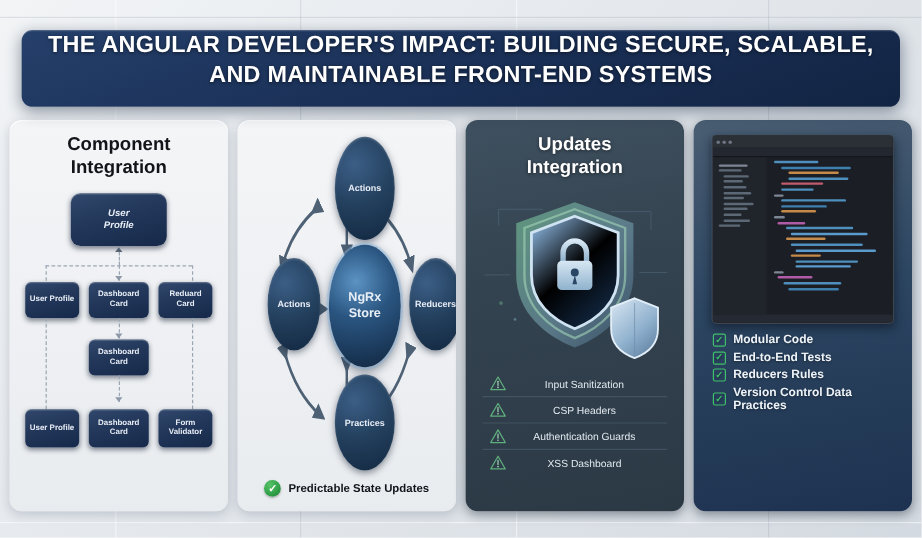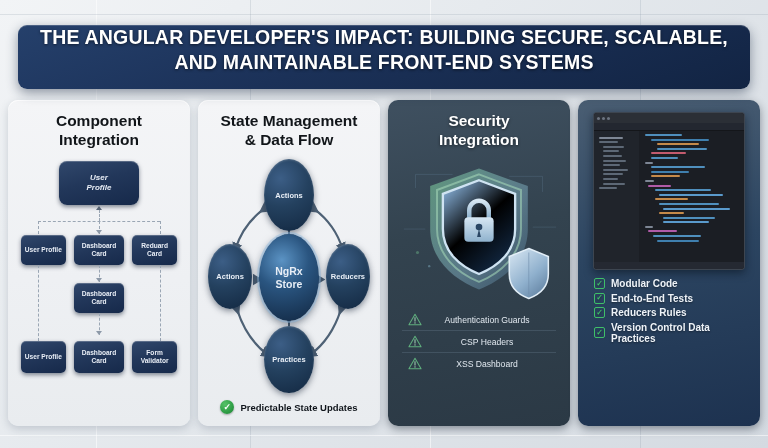--- a/index.html
+++ b/index.html
@@ -256,10 +256,6 @@
   </section>
 
   <section class="panel light">
-    <h2>
-      <span>State Management</span><br>
-      <span>&amp; Data Flow</span>
-    </h2>
 
     <div class="cycle">
       <svg viewBox="0 0 180 220" preserveAspectRatio="none">

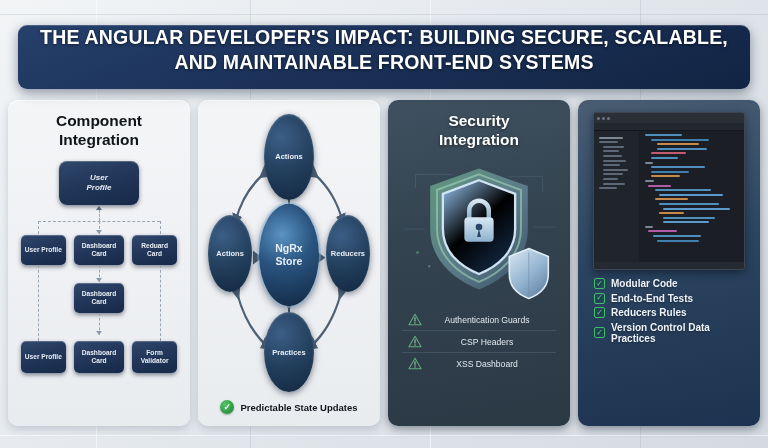--- a/index.html
+++ b/index.html
@@ -304,7 +304,7 @@
 
   <section class="panel darkslate">
     <h2>
-      <span>Security</span><br>
+      <span>Updates</span><br>
       <span>Integration</span>
     </h2>
 

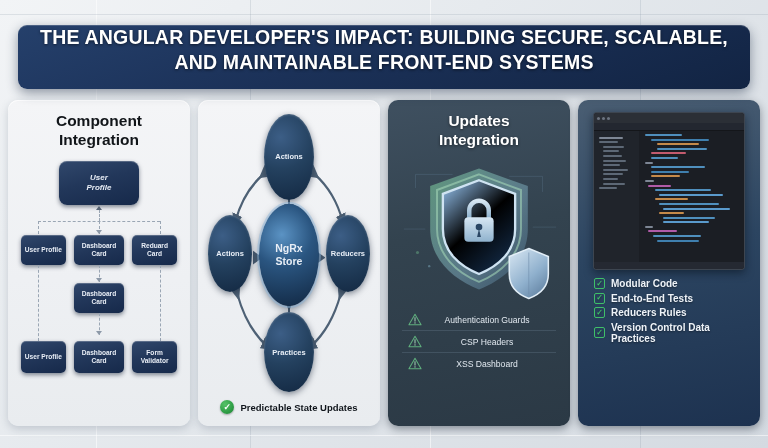--- a/index.html
+++ b/index.html
@@ -105,7 +105,7 @@
     background: radial-gradient(circle at 33% 27%, #3c5e86 0%, #24415f 45%, #122740 100%);
     box-shadow: 0 2px 6px rgba(15,28,48,.5), inset 0 1px 2px rgba(255,255,255,.2);
     color:#e8eef6; display:flex; align-items:center; justify-content:center;
-    text-align:center; font-size:7.5px; font-weight:600; line-height:1.2;
+    text-align:center; font-size:7.5px; font-weight:600; line-height:1.2;margin-left:15px;
   }
   .orb.center {
     background: radial-gradient(circle at 38% 30%, #5b93c4 0%, #2a5580 38%, #10253f 100%);

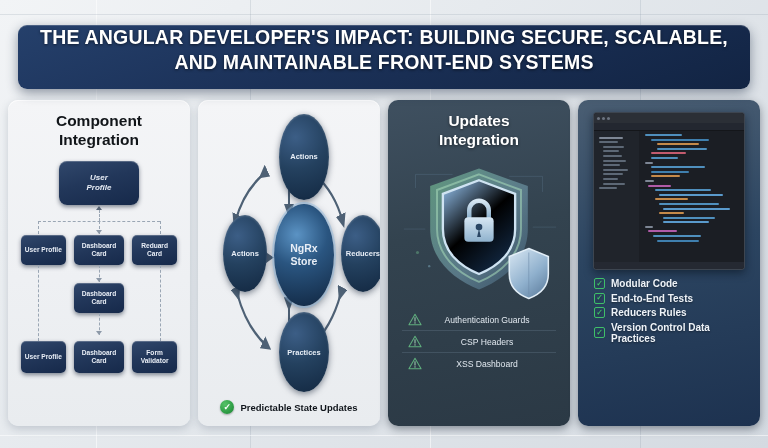--- a/index.html
+++ b/index.html
@@ -358,6 +358,16 @@
     </div>
 
     <div class="sec-list">
+      <div class="sec-item">
+        <span class="warn">
+          <svg viewBox="0 0 16 15" width="14" height="13">
+            <path d="M8,1.4 L15,13.6 H1 Z" fill="none" stroke="#5fae7d" stroke-width="1.2" stroke-linejoin="round"></path>
+            <path d="M8,5.4 V9.4" stroke="#a8dcbb" stroke-width="1.1" stroke-linecap="round"></path>
+            <circle cx="8" cy="11.4" r=".8" fill="#a8dcbb"></circle>
+          </svg>
+        </span>
+        <span class="lbl">Input Sanitization</span>
+      </div>
       <div class="sec-item">
         <span class="warn">
           <svg viewBox="0 0 16 15" width="14" height="13">

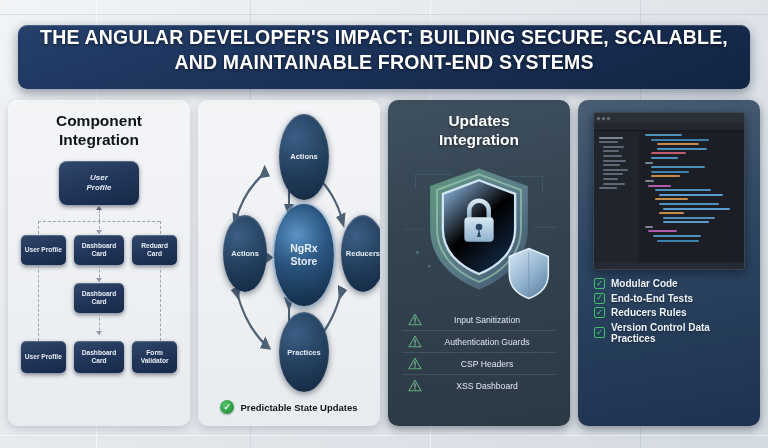--- a/index.html
+++ b/index.html
@@ -376,7 +376,7 @@
             <circle cx="8" cy="11.4" r=".8" fill="#a8dcbb"></circle>
           </svg>
         </span>
-        <span class="lbl">Authentication Guards</span>
+        <span class="lbl">CSP Headers</span>
       </div>
       <div class="sec-item">
         <span class="warn">
@@ -386,7 +386,7 @@
             <circle cx="8" cy="11.4" r=".8" fill="#a8dcbb"></circle>
           </svg>
         </span>
-        <span class="lbl">CSP Headers</span>
+        <span class="lbl">Authentication Guards</span>
       </div>
       <div class="sec-item">
         <span class="warn">

